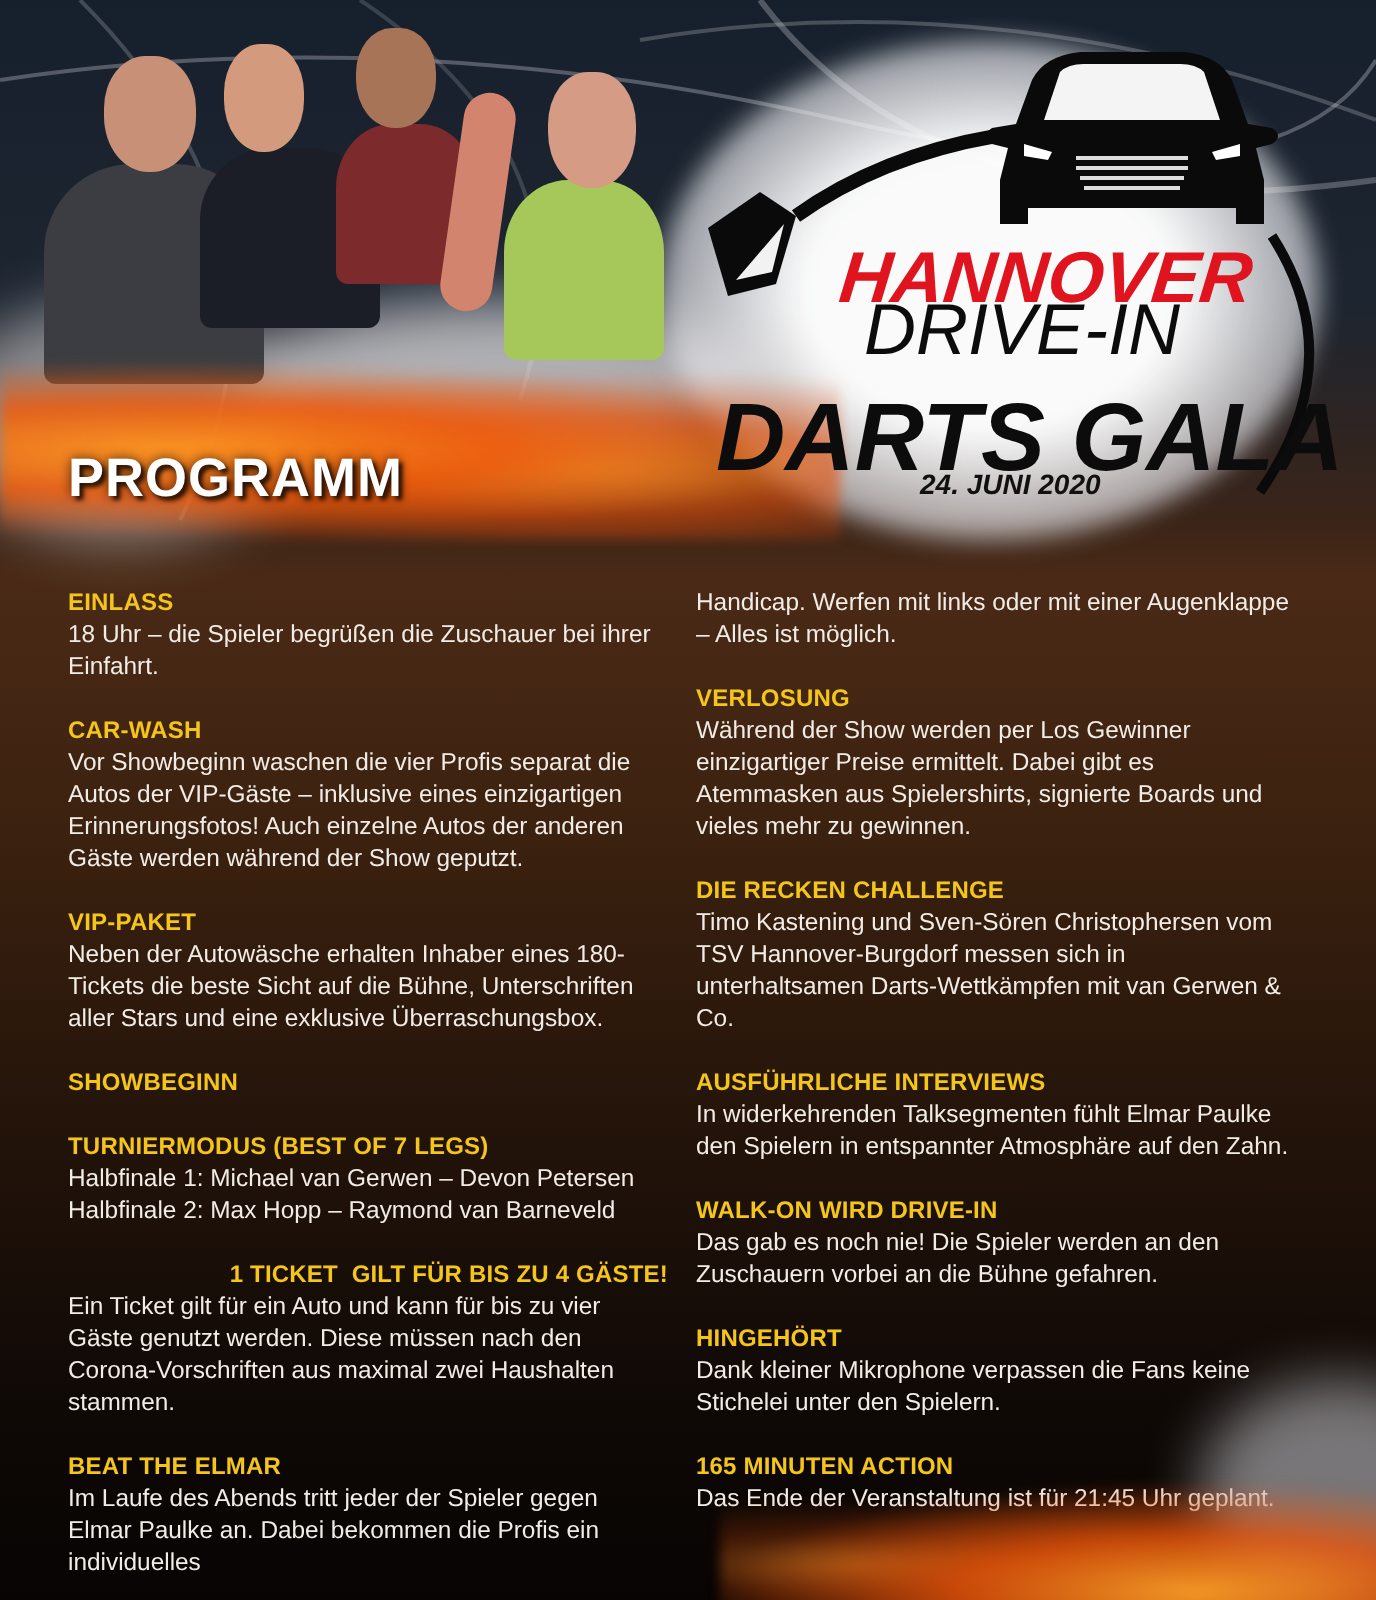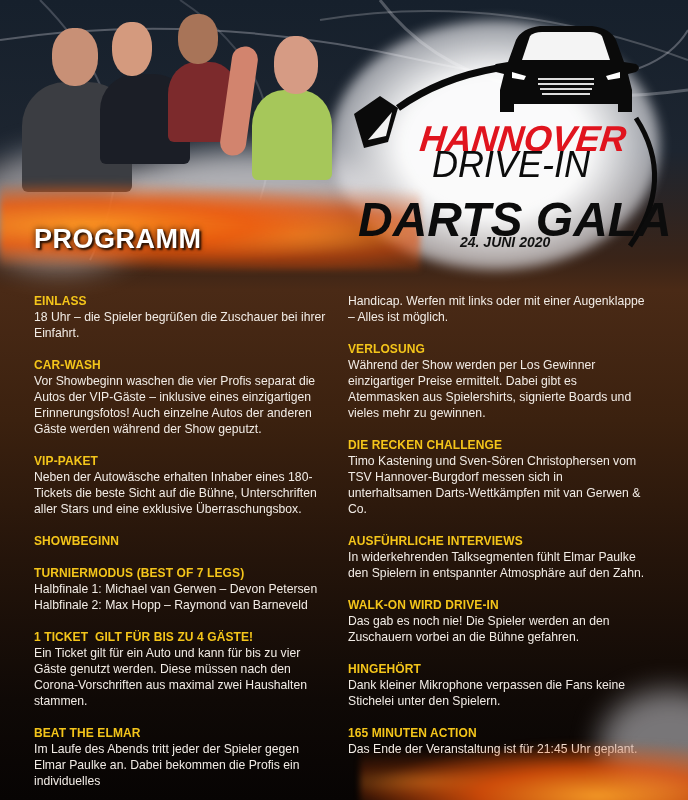--- a/index.html
+++ b/index.html
@@ -150,7 +150,7 @@
       <p>Halbfinale 2: Max Hopp – Raymond van Barneveld</p>
     </div>
     <div class="section">
-      <h3 style="white-space:pre;">1 TICKET  GILT FÜR BIS ZU 4 GÄSTE!</h3>
+      <h3 style="white-space:pre;text-align:right;">1 TICKET  GILT FÜR BIS ZU 4 GÄSTE!</h3>
       <p>Ein Ticket gilt für ein Auto und kann für bis zu vier Gäste genutzt werden. Diese müssen nach den Corona-Vorschriften aus maximal zwei Haushalten stammen.</p>
     </div>
     <div class="section">

